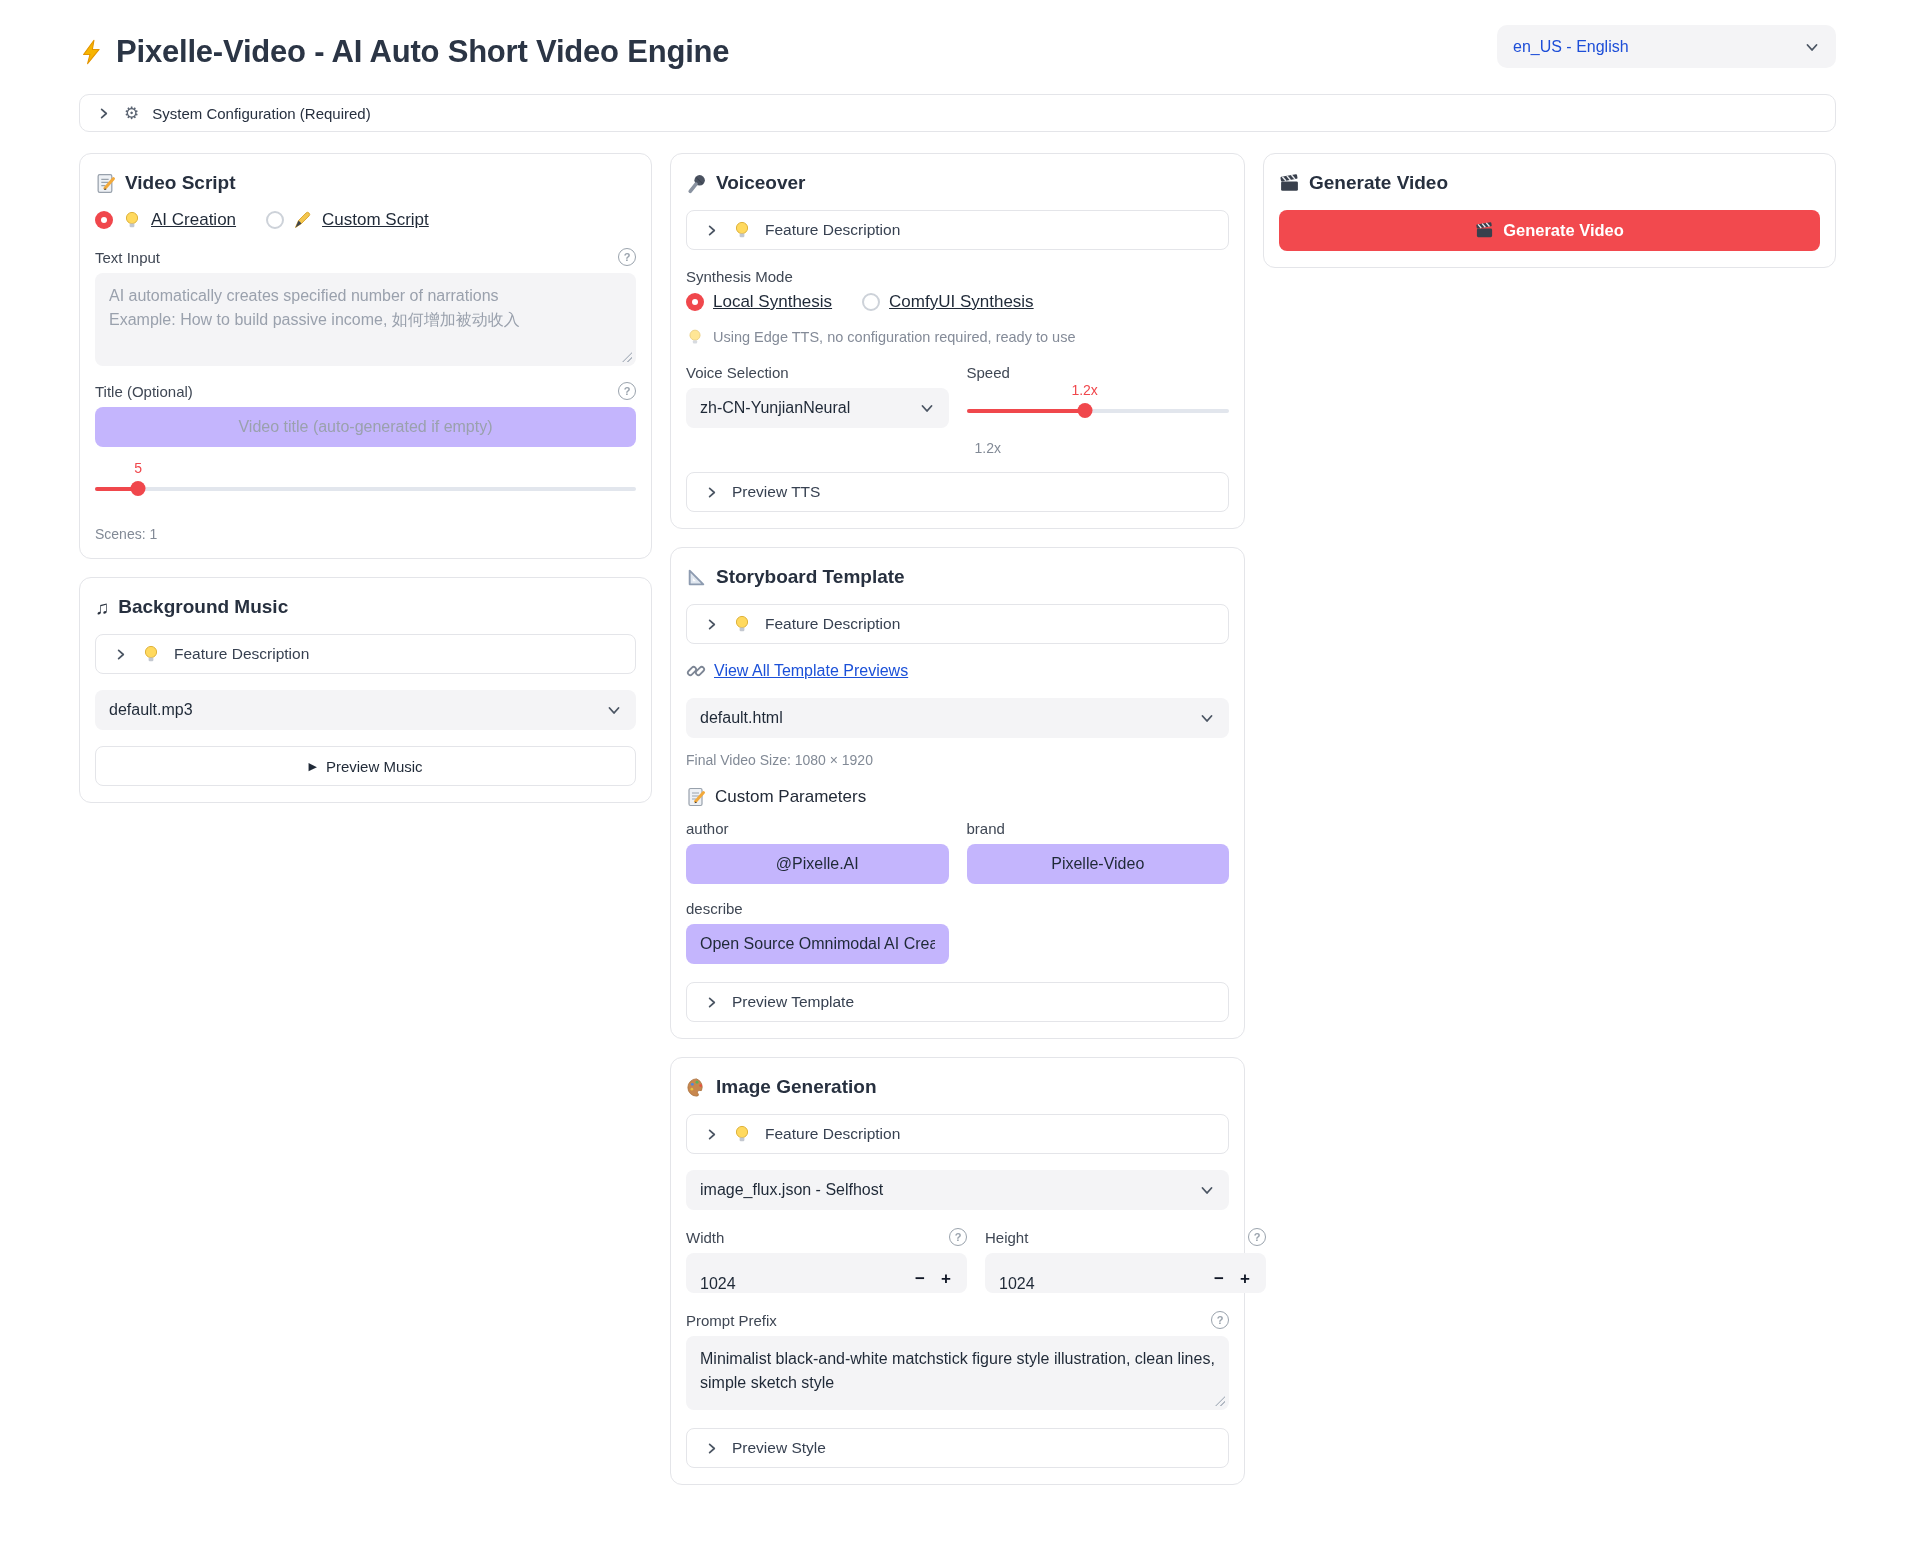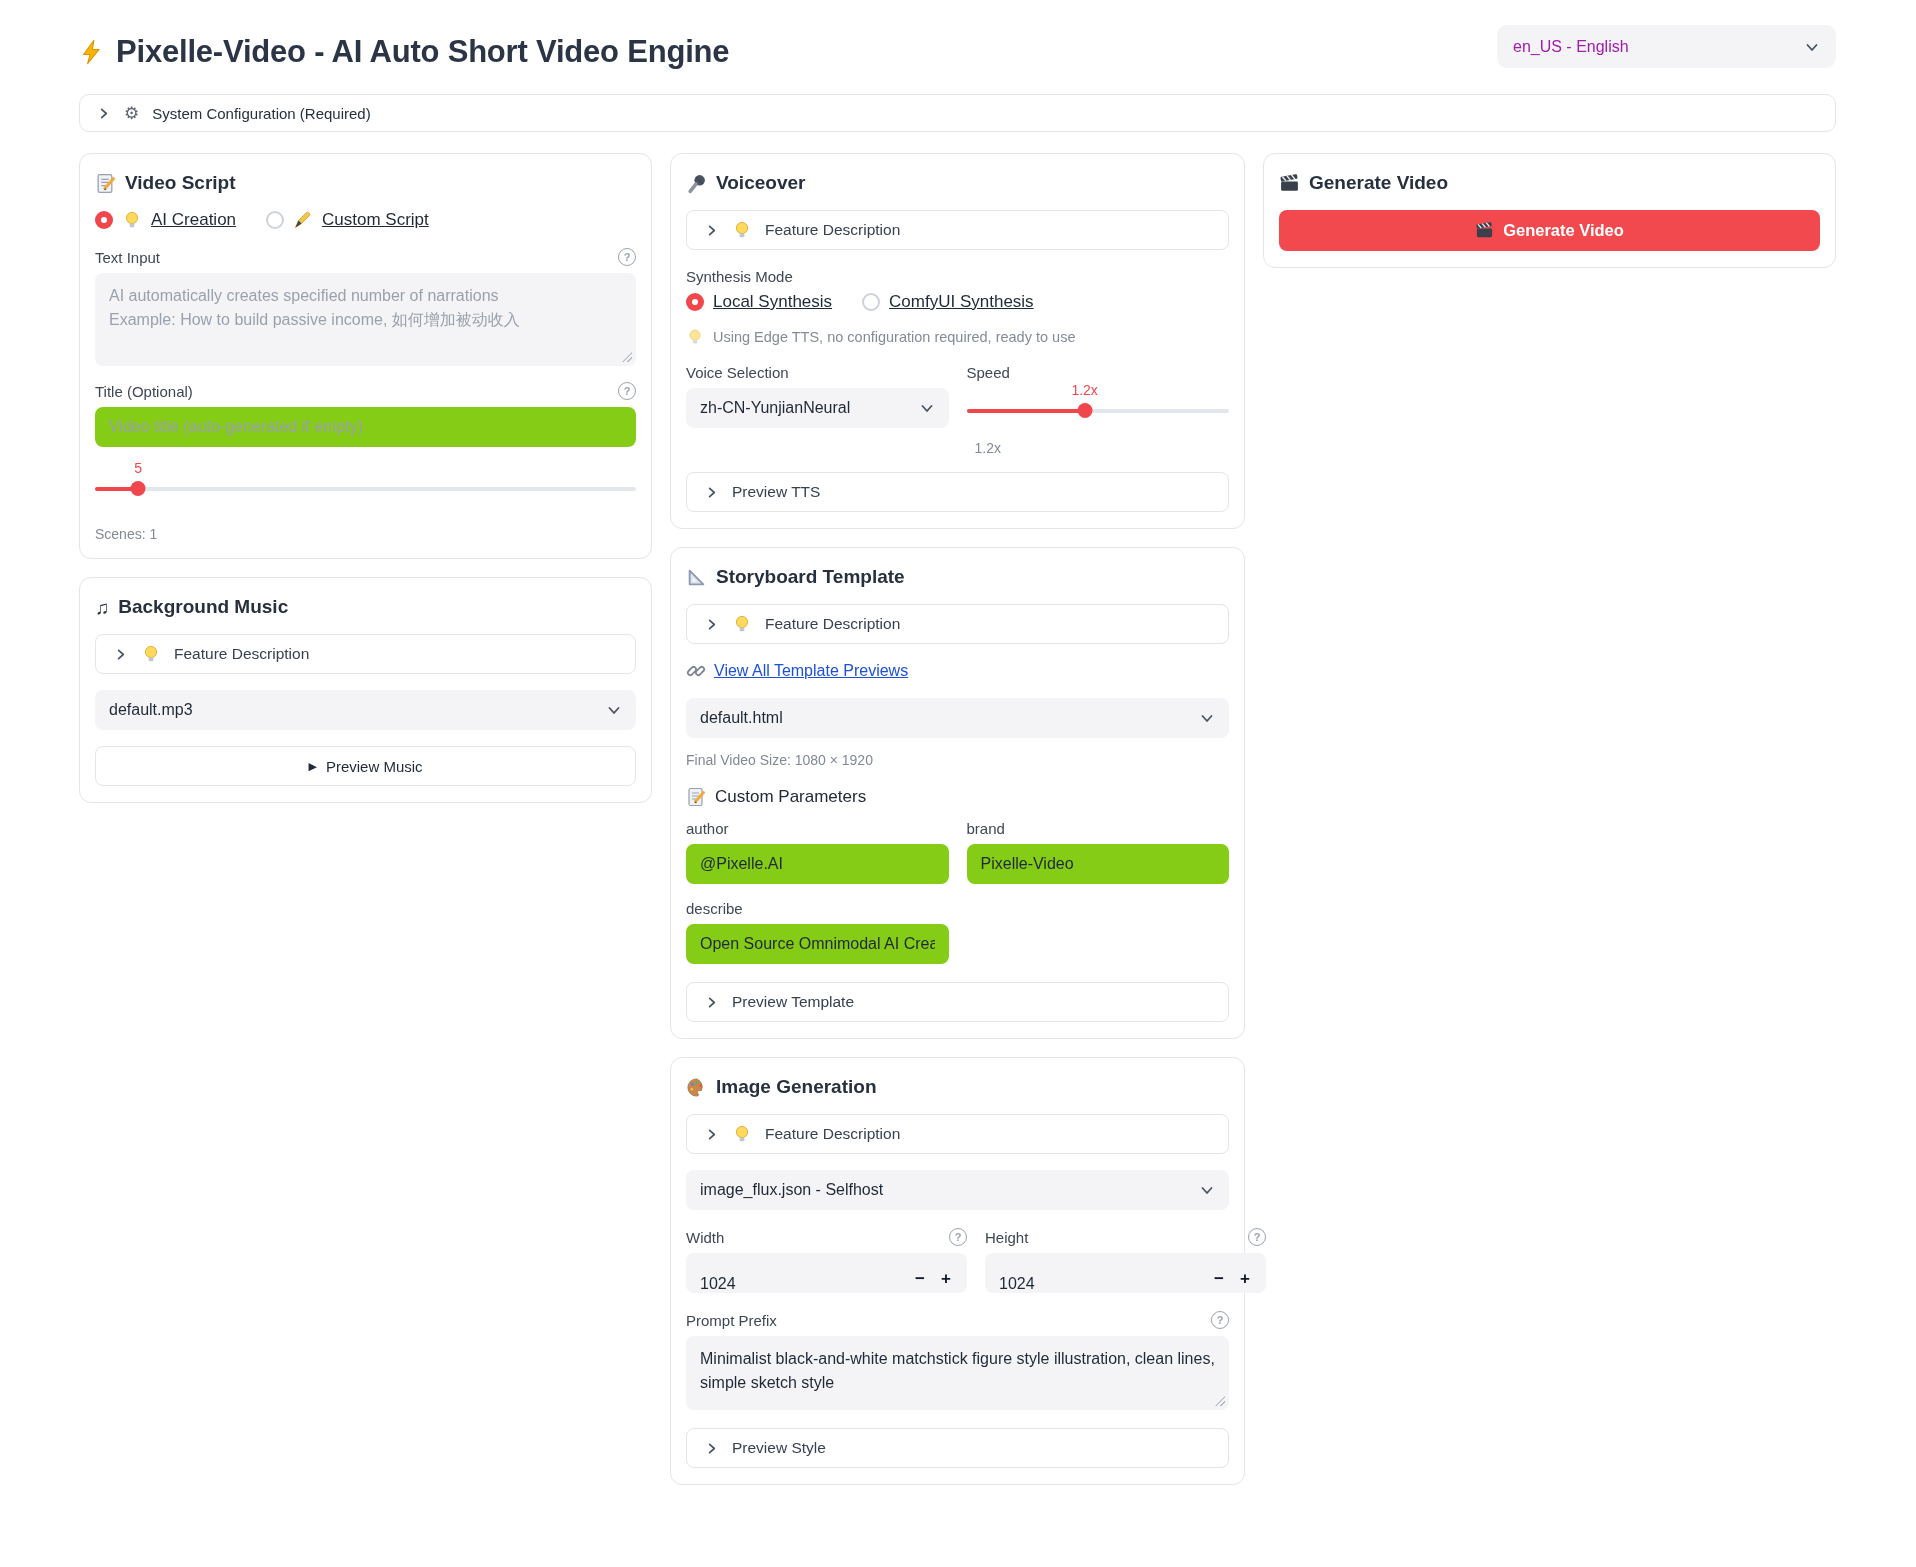--- a/index.html
+++ b/index.html
@@ -15,7 +15,7 @@
   .lang-select {
     position: absolute; top: 25px; right: 80px; width: 339px; height: 43px;
     background: #f4f4f6; border-radius: 10px; display: flex; align-items: center;
-    justify-content: space-between; padding: 0 16px; font-size: 16px; color: #a21caf;
+    justify-content: space-between; padding: 0 16px; font-size: 16px; color: #1d4ed8;
     cursor: pointer;
   }
   h1.app-title {

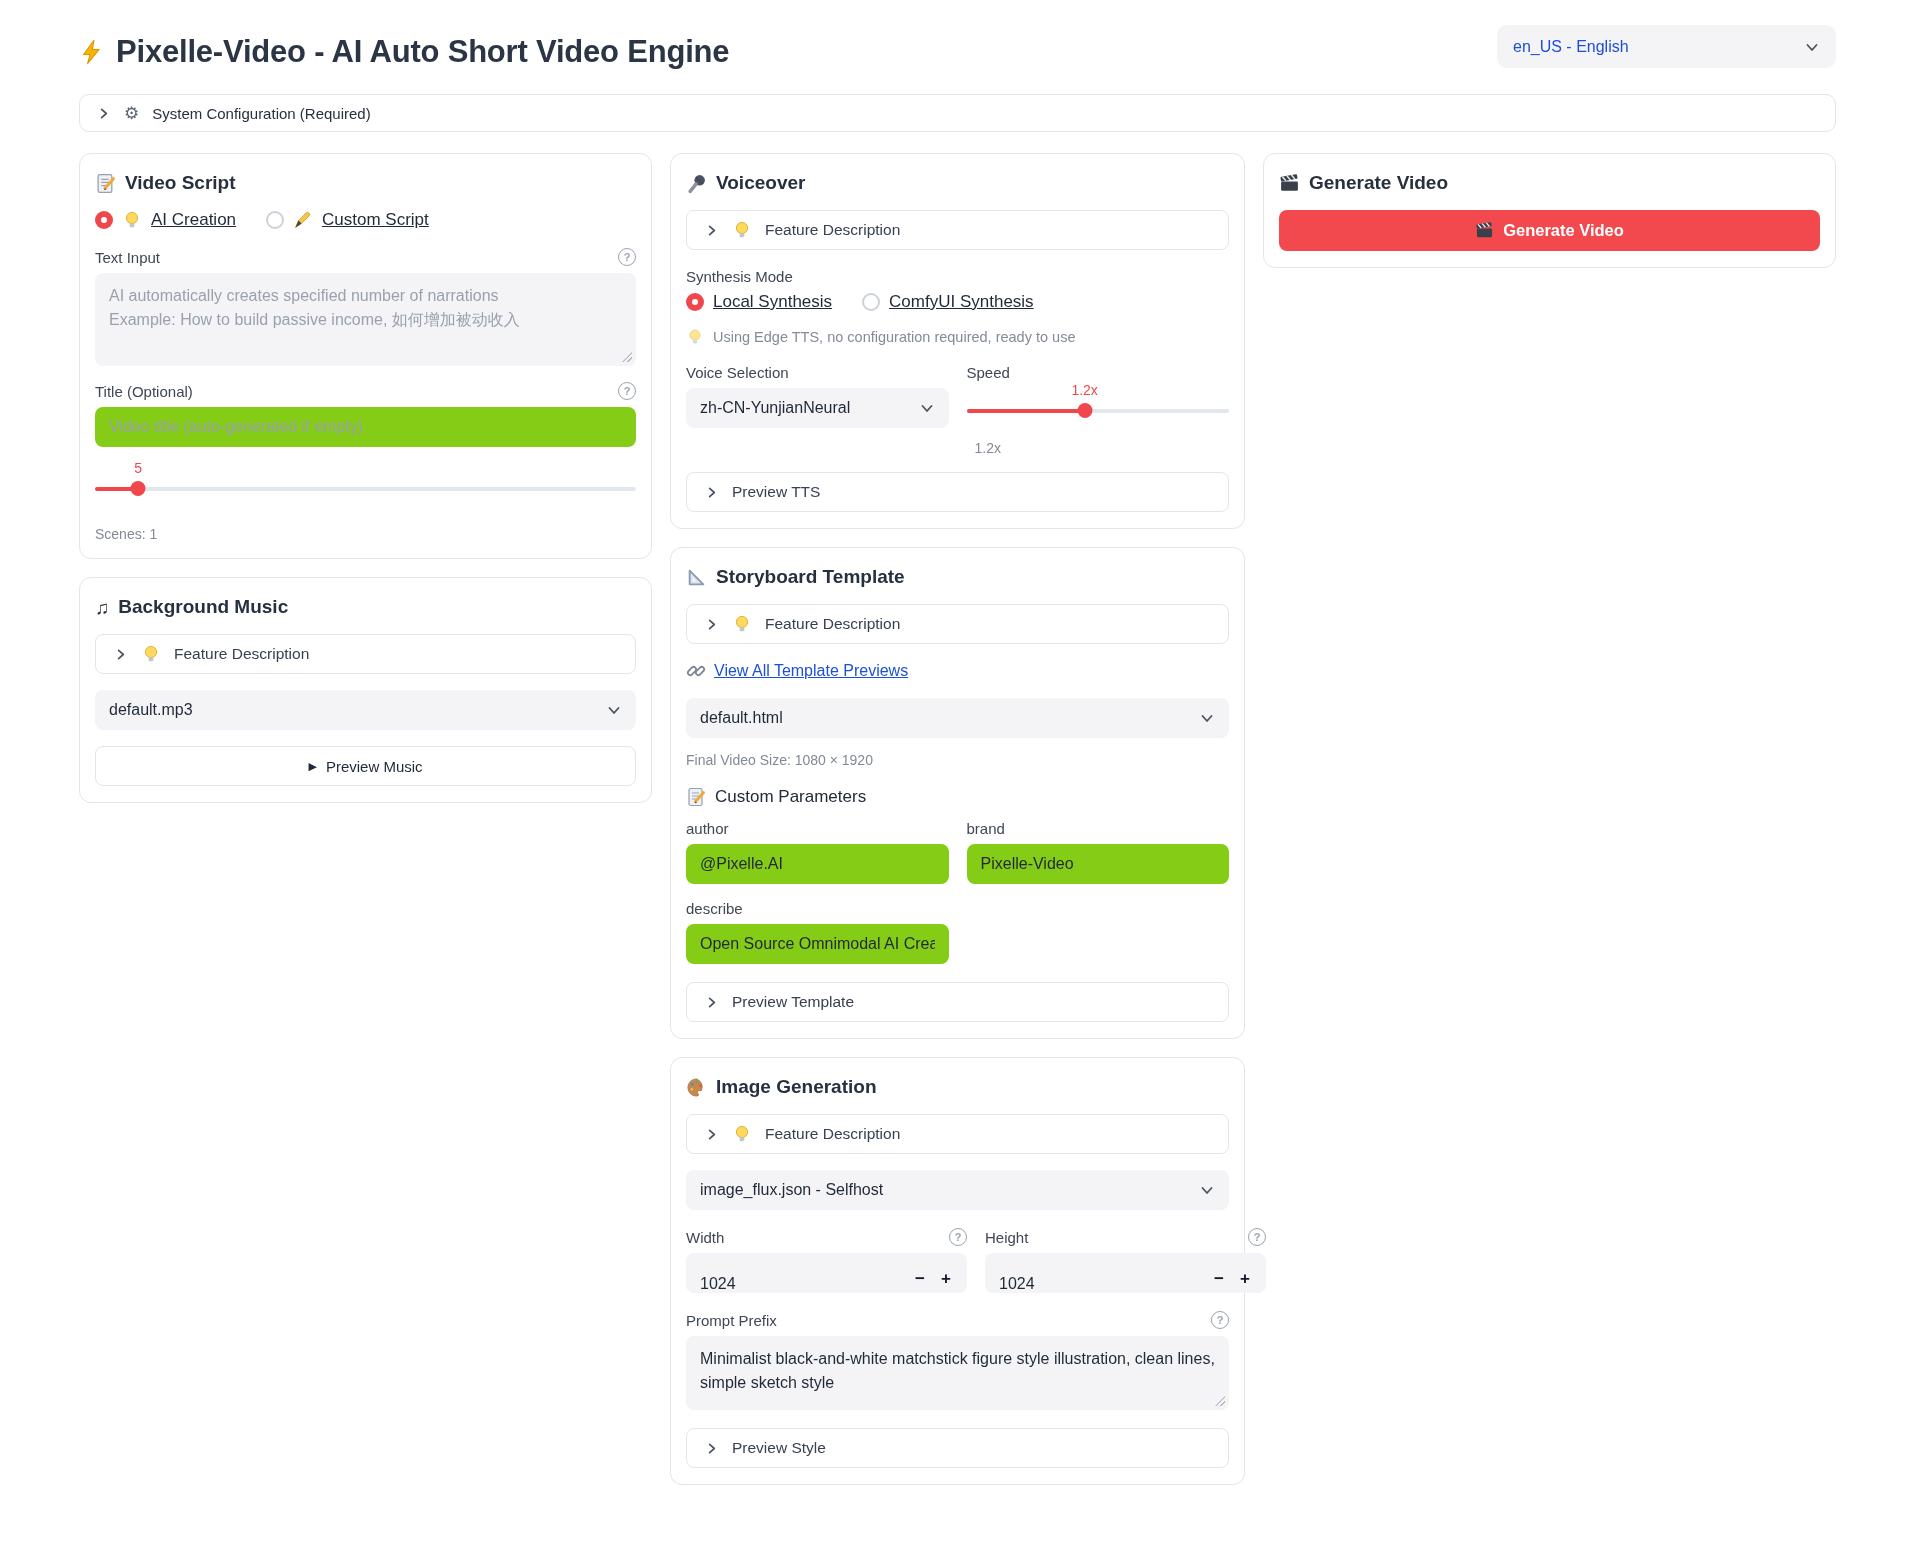--- a/index.html
+++ b/index.html
@@ -76,8 +76,8 @@
     clip-path: polygon(100% 0, 100% 100%, 0 100%); pointer-events: none;
   }
   input.gtext {
-    width: 100%; background: #84cc16; border: none; border-radius: 8px; height: 40px;
-    padding: 0 14px; font: 16px "Liberation Sans","DejaVu Sans",sans-serif; color: #1f2937;
+    width: 100%; background: #c4b5fd; border: none; border-radius: 8px; height: 40px;
+    padding: 0 14px; font: 16px "Liberation Sans","DejaVu Sans",sans-serif; color: #1f2937; text-align: center;
   }
 
   

